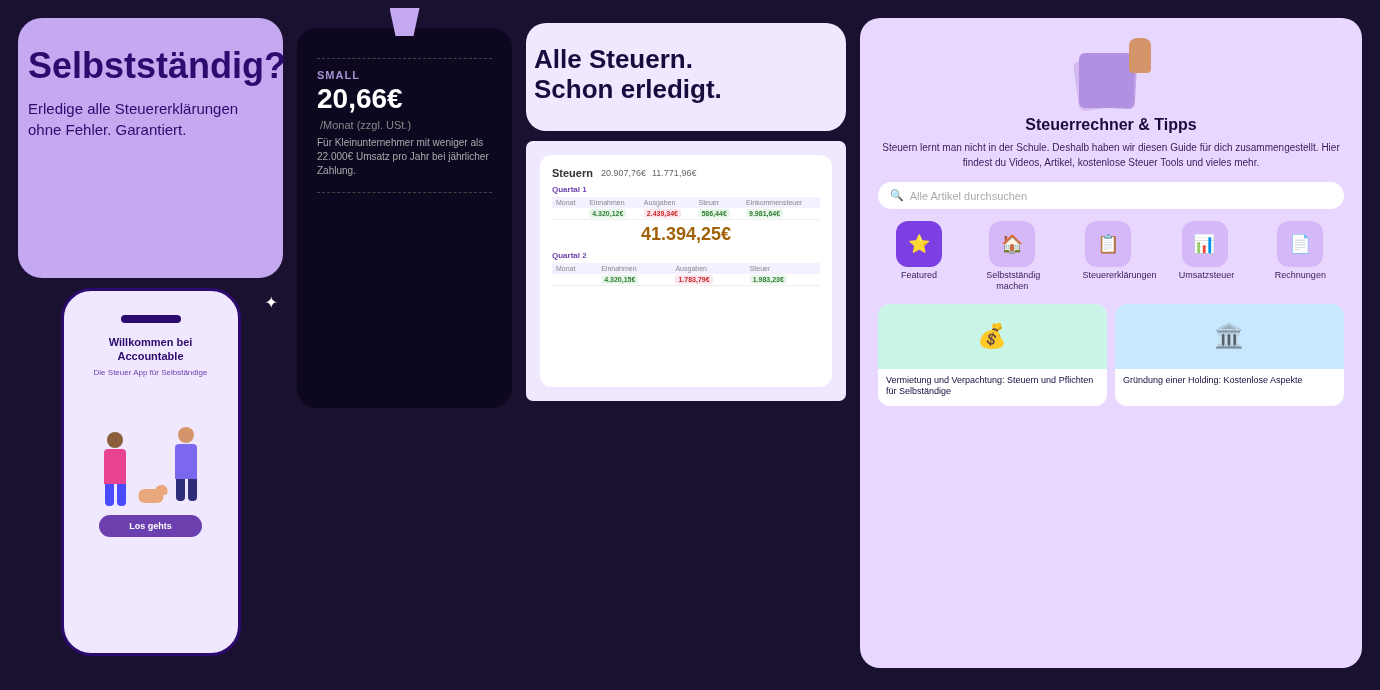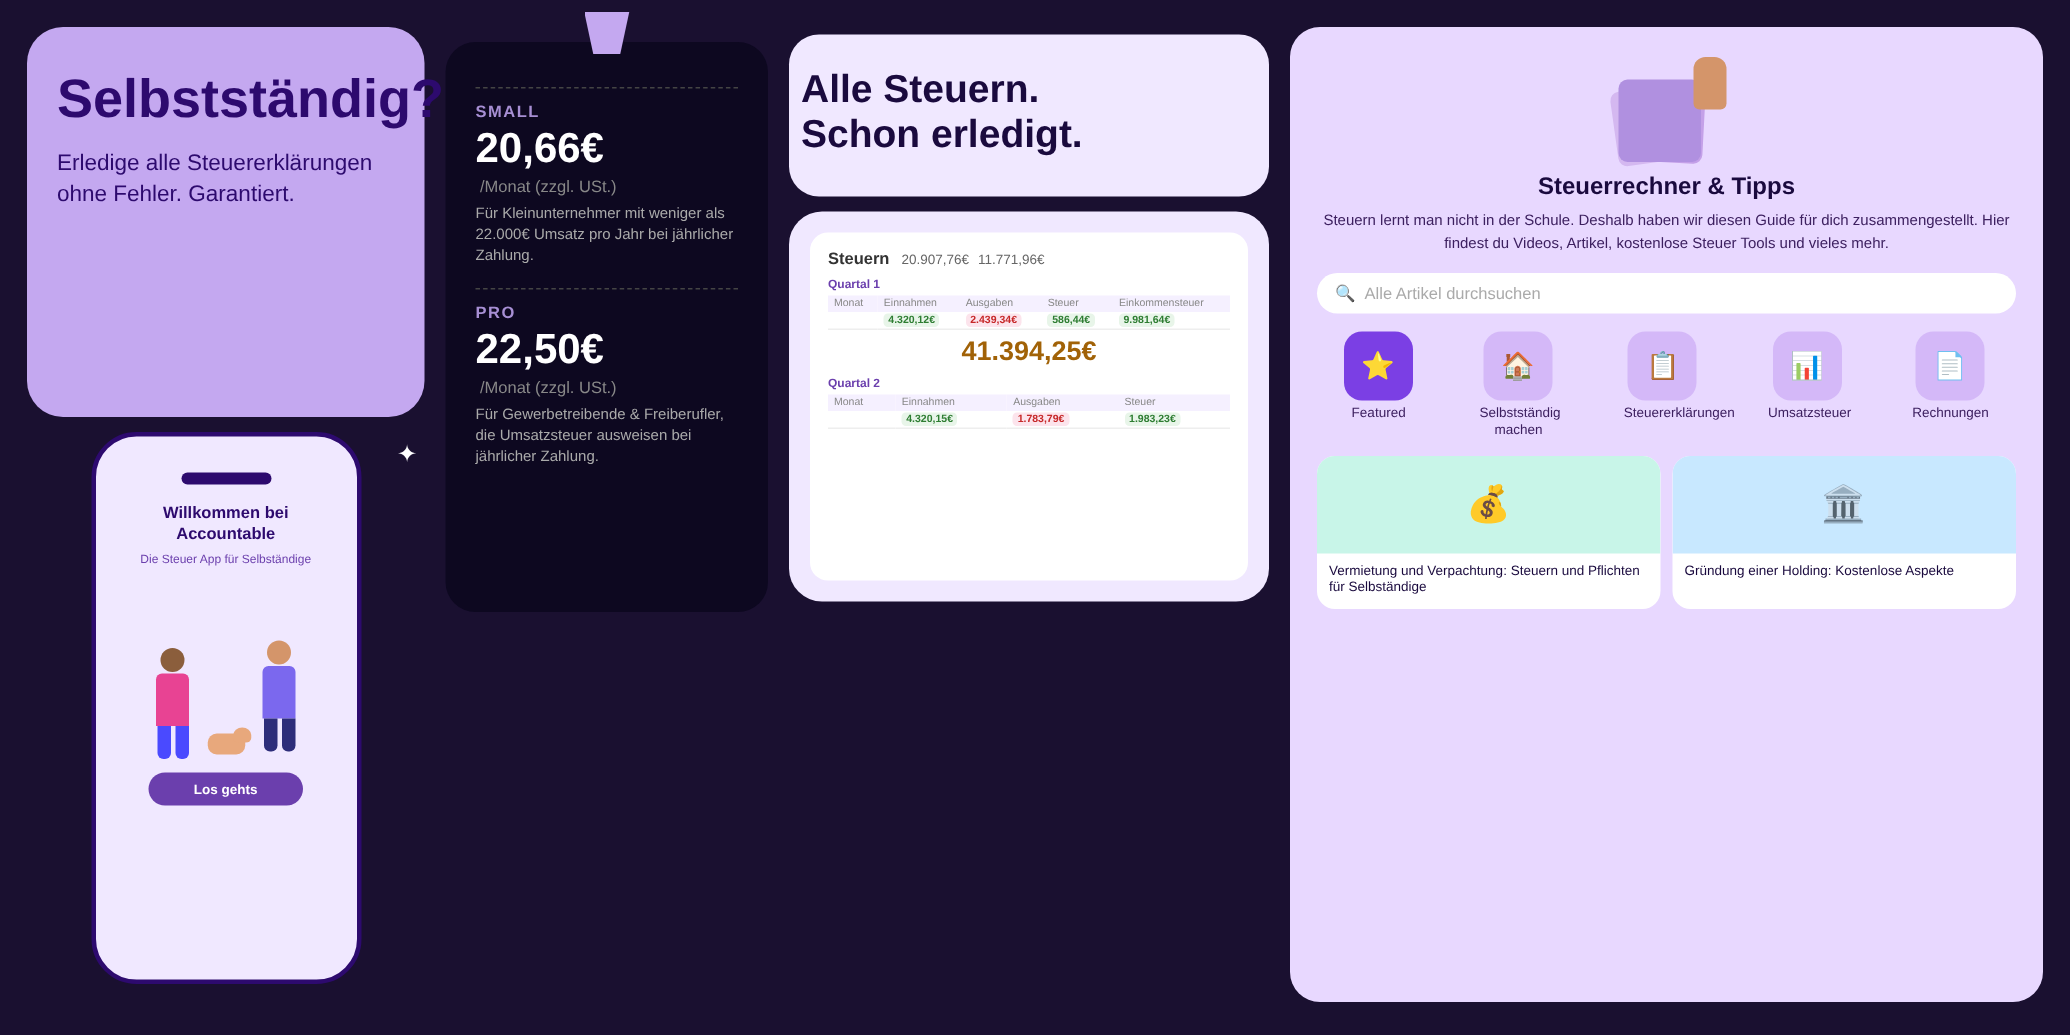--- a/index.html
+++ b/index.html
@@ -16,7 +16,7 @@
     .card-hero {
       background: #c4a8f0;
       border-radius: 24px;
-      padding: 28px 24px 20px 20px;
+      padding: 28px 24px 20px 10px;
       grid-column: 1;
       grid-row: 1;
       height: 260px;

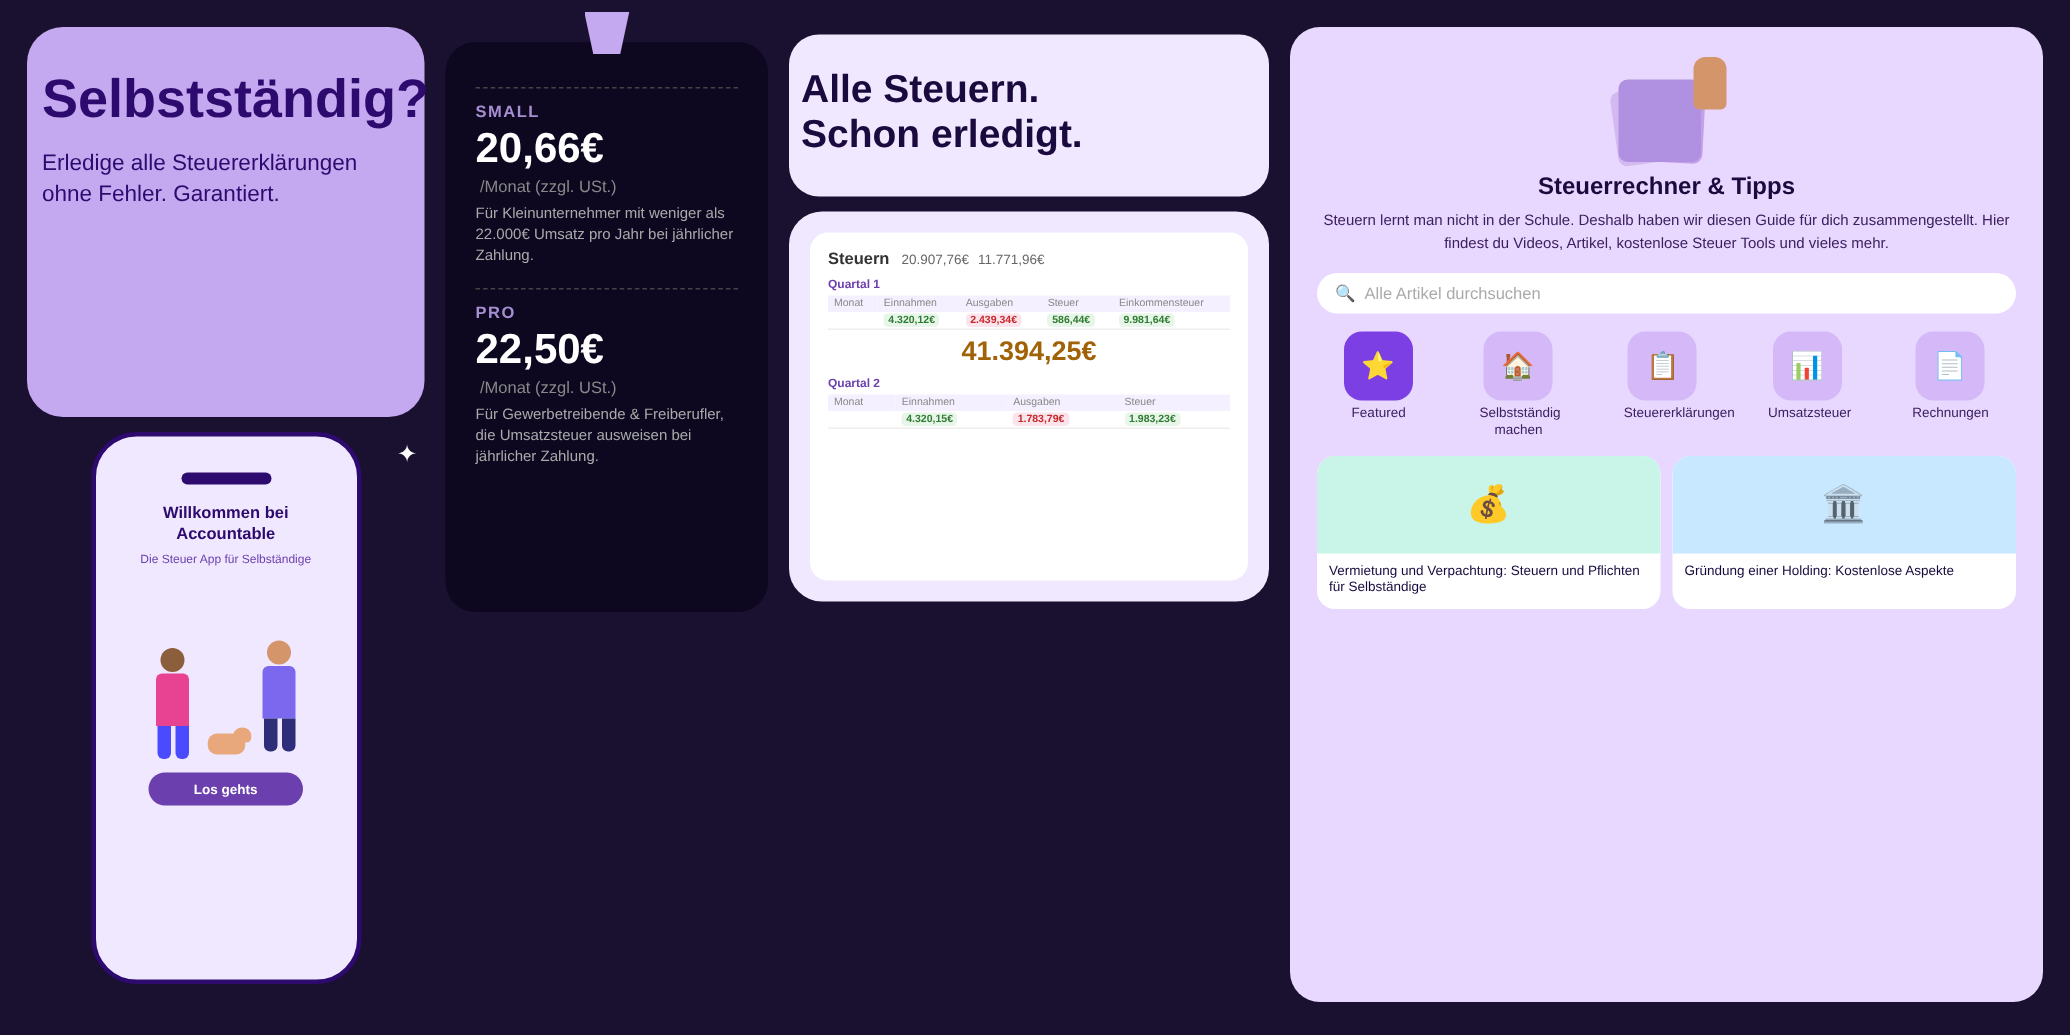--- a/index.html
+++ b/index.html
@@ -272,7 +272,7 @@
 
     .dashboard-card {
       background: #f0e8ff;
-      border-radius: 22px;
+      border-radius: 7px;
       padding: 14px;
       height: 260px;
       overflow: hidden;

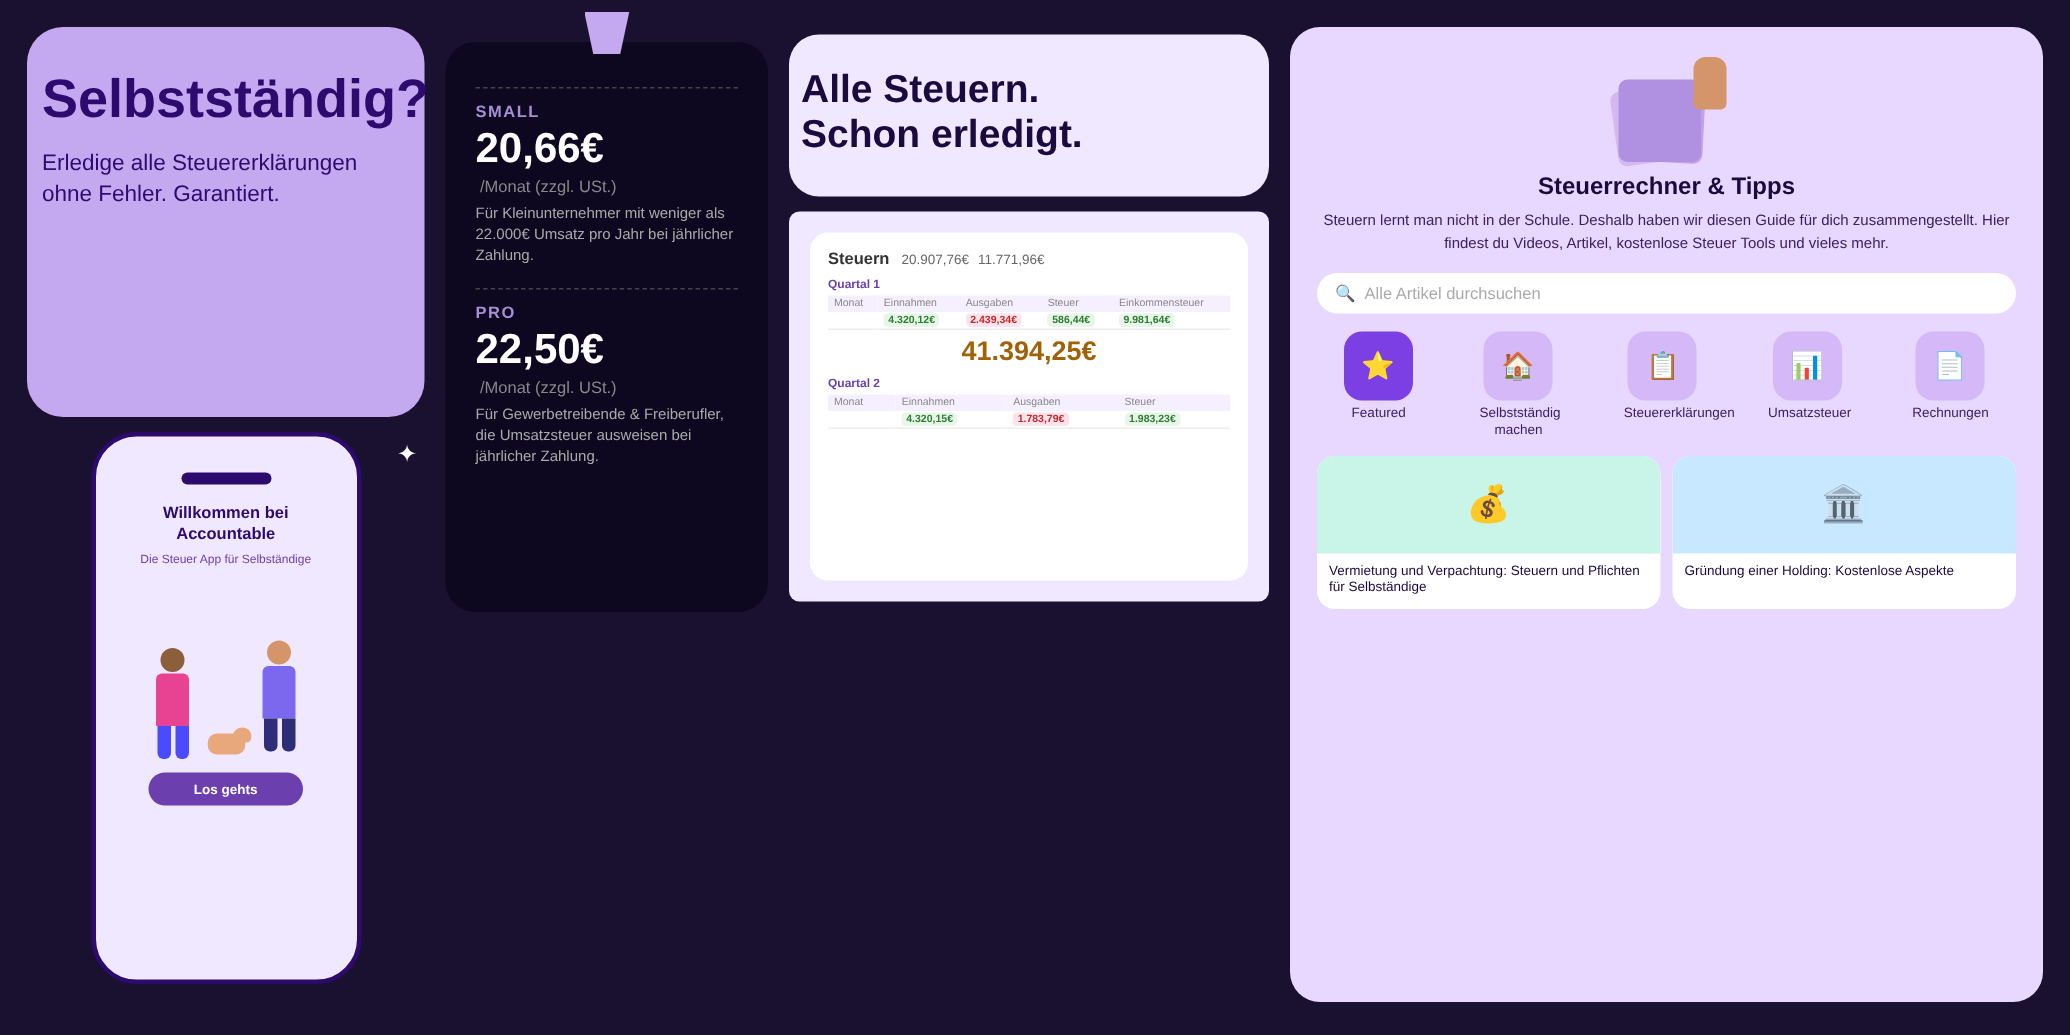--- a/index.html
+++ b/index.html
@@ -660,14 +660,6 @@
 
       <hr class="pricing-divider">
 
-      <div class="pricing-tier">
-        <div class="pricing-tier-label">PRO</div>
-        <div>
-          <span class="pricing-price">22,50€</span>
-          <span class="pricing-price-small">/Monat (zzgl. USt.)</span>
-        </div>
-        <div class="pricing-desc">Für Gewerbetreibende &amp; Freiberufler, die Umsatzsteuer ausweisen bei jährlicher Zahlung.</div>
-      </div>
 
     </div>
   </div>

